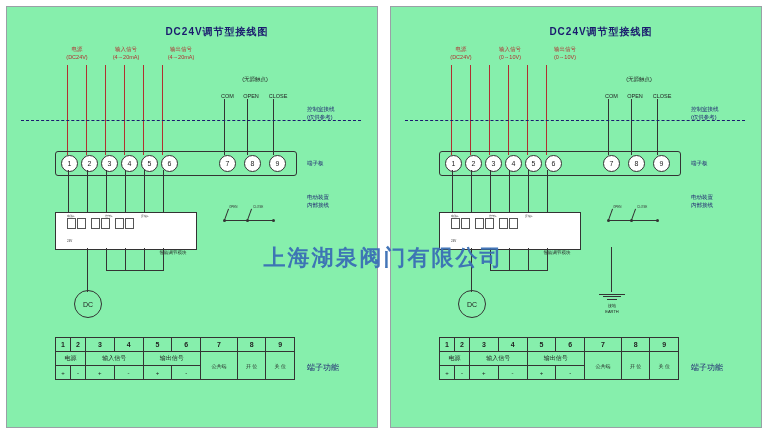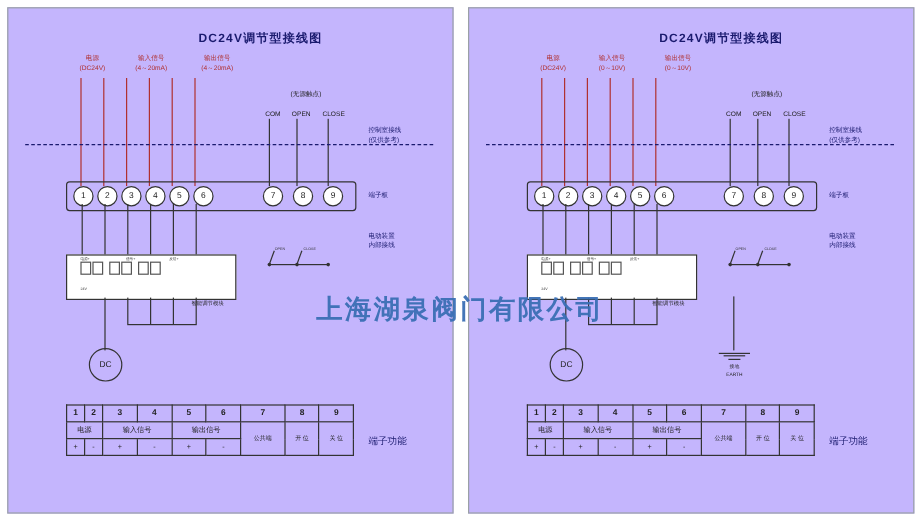--- a/index.html
+++ b/index.html
@@ -10,7 +10,7 @@
   }
   .sheet{
     position:absolute;top:6px;width:370px;height:420px;
-    border:1px solid #9aa0a6;background:#c4b5fd;
+    border:1px solid #9aa0a6;background:#86efac;
   }
   #sheet-left{left:6px;}
   #sheet-right{left:390px;}

